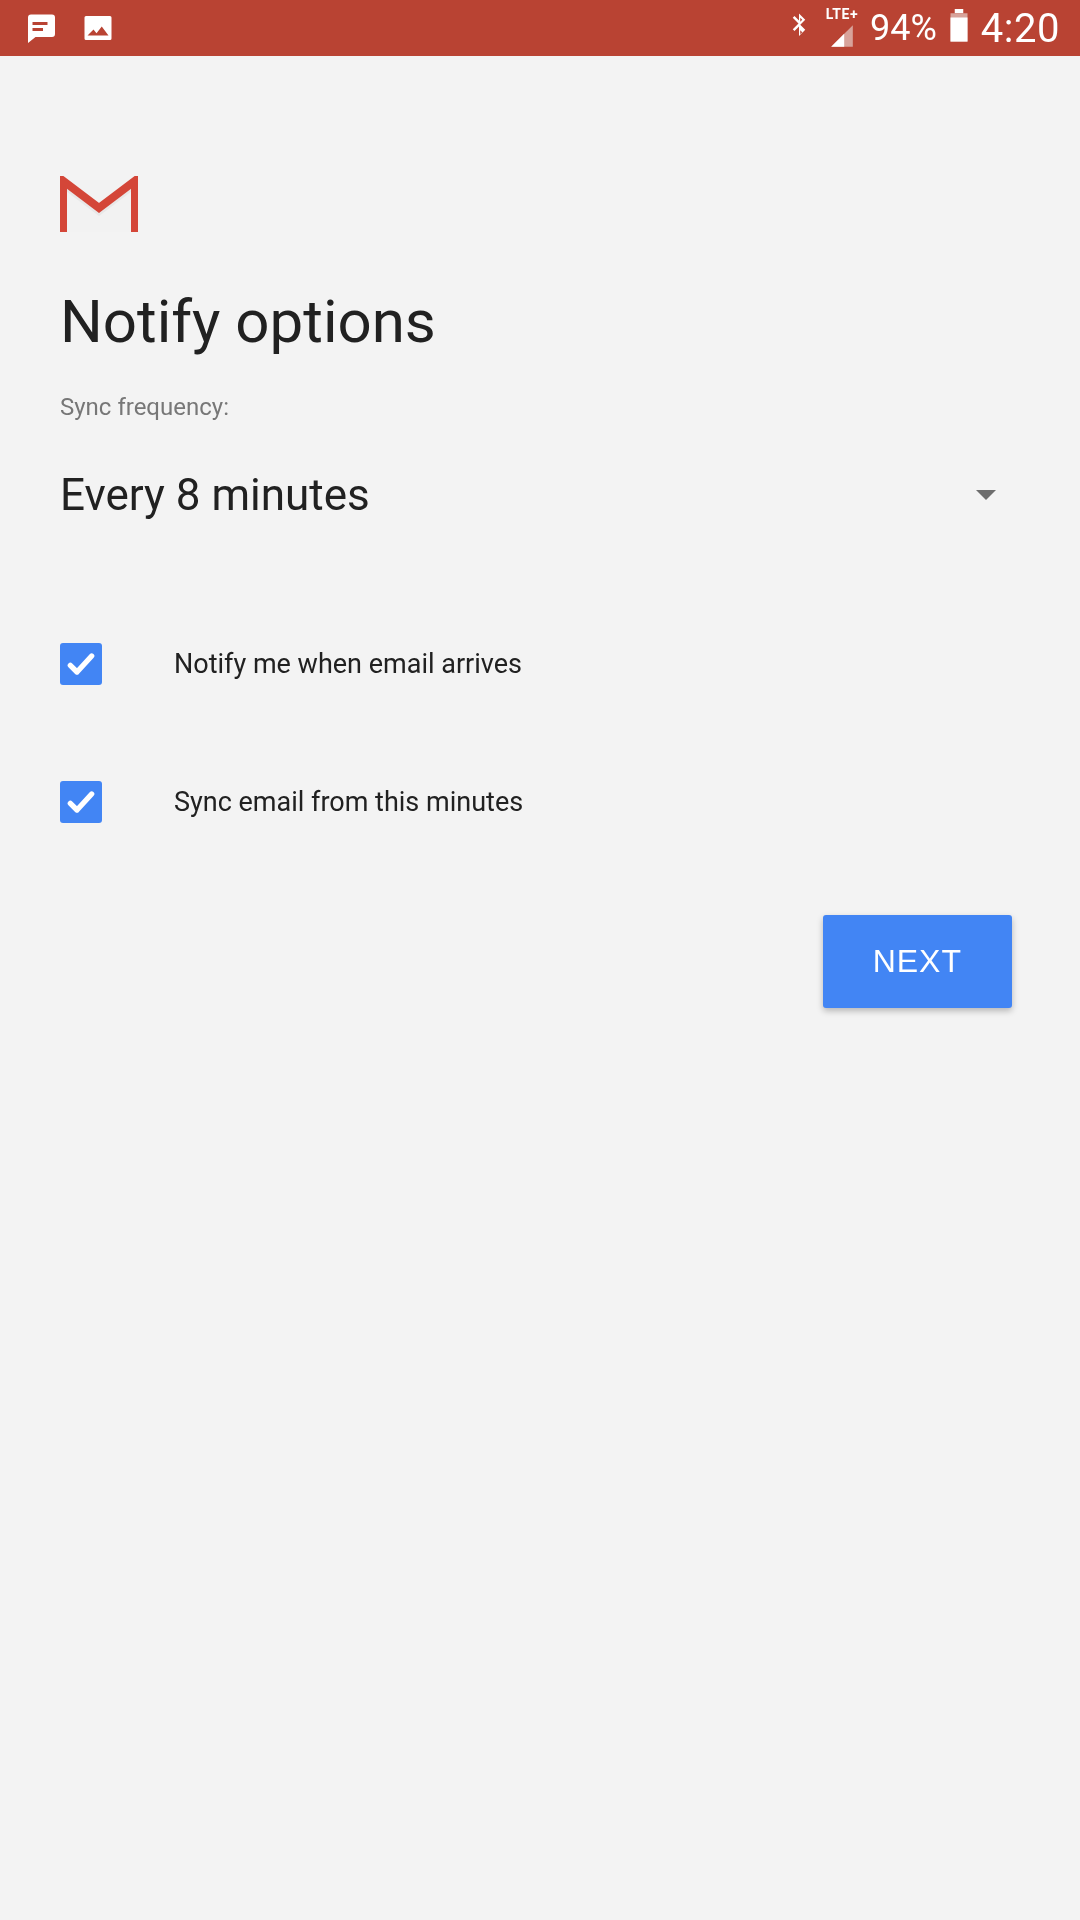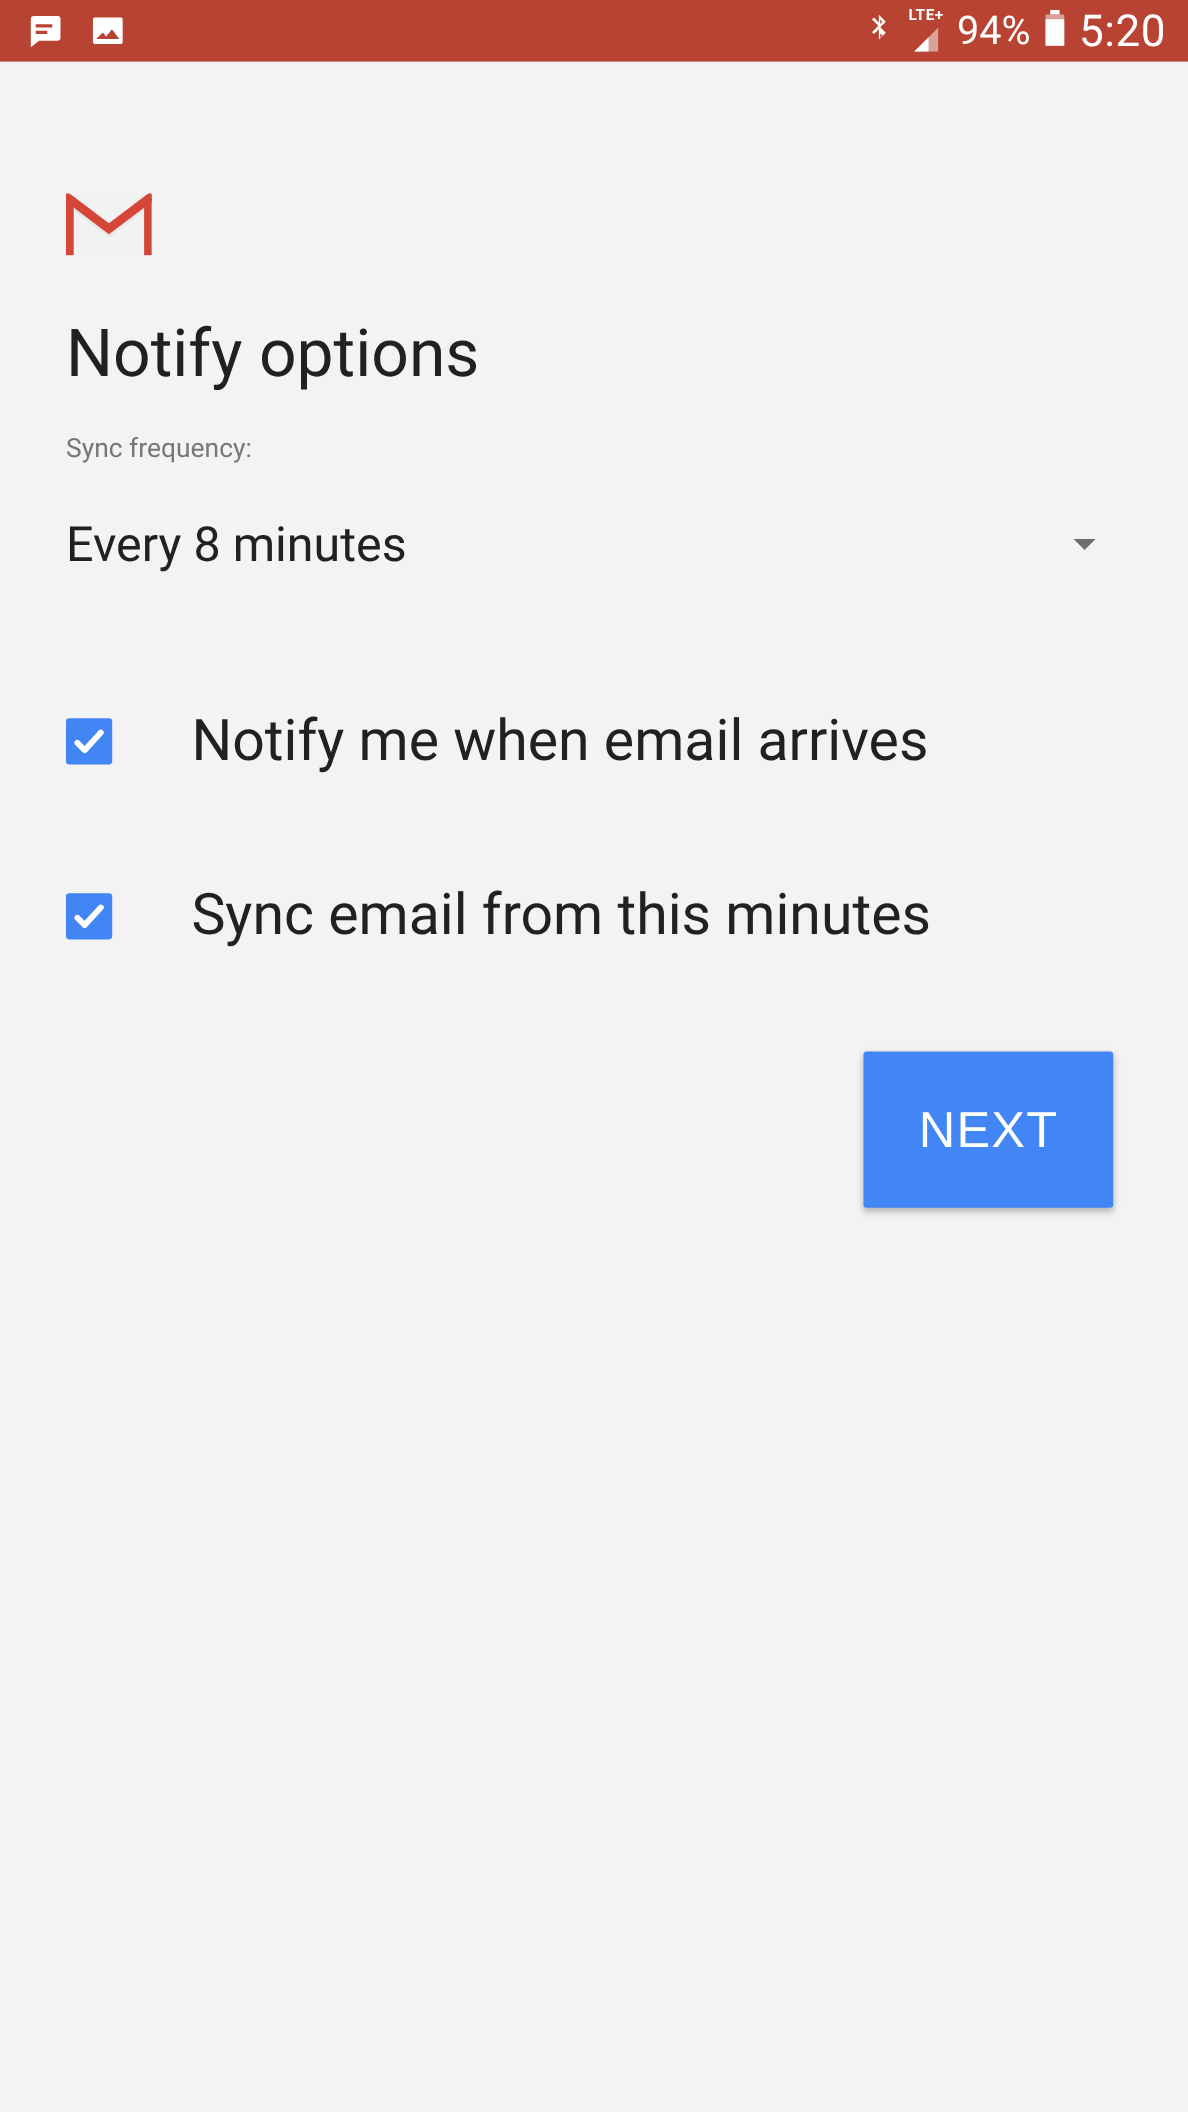--- a/index.html
+++ b/index.html
@@ -138,7 +138,7 @@
           <rect x="1" y="6" width="12" height="17" fill="#fff"></rect>
         </svg>
     </span>
-    <span class="clock">5:20</span>
+    <span class="clock">4:20</span>
   </div>
 </div>
 

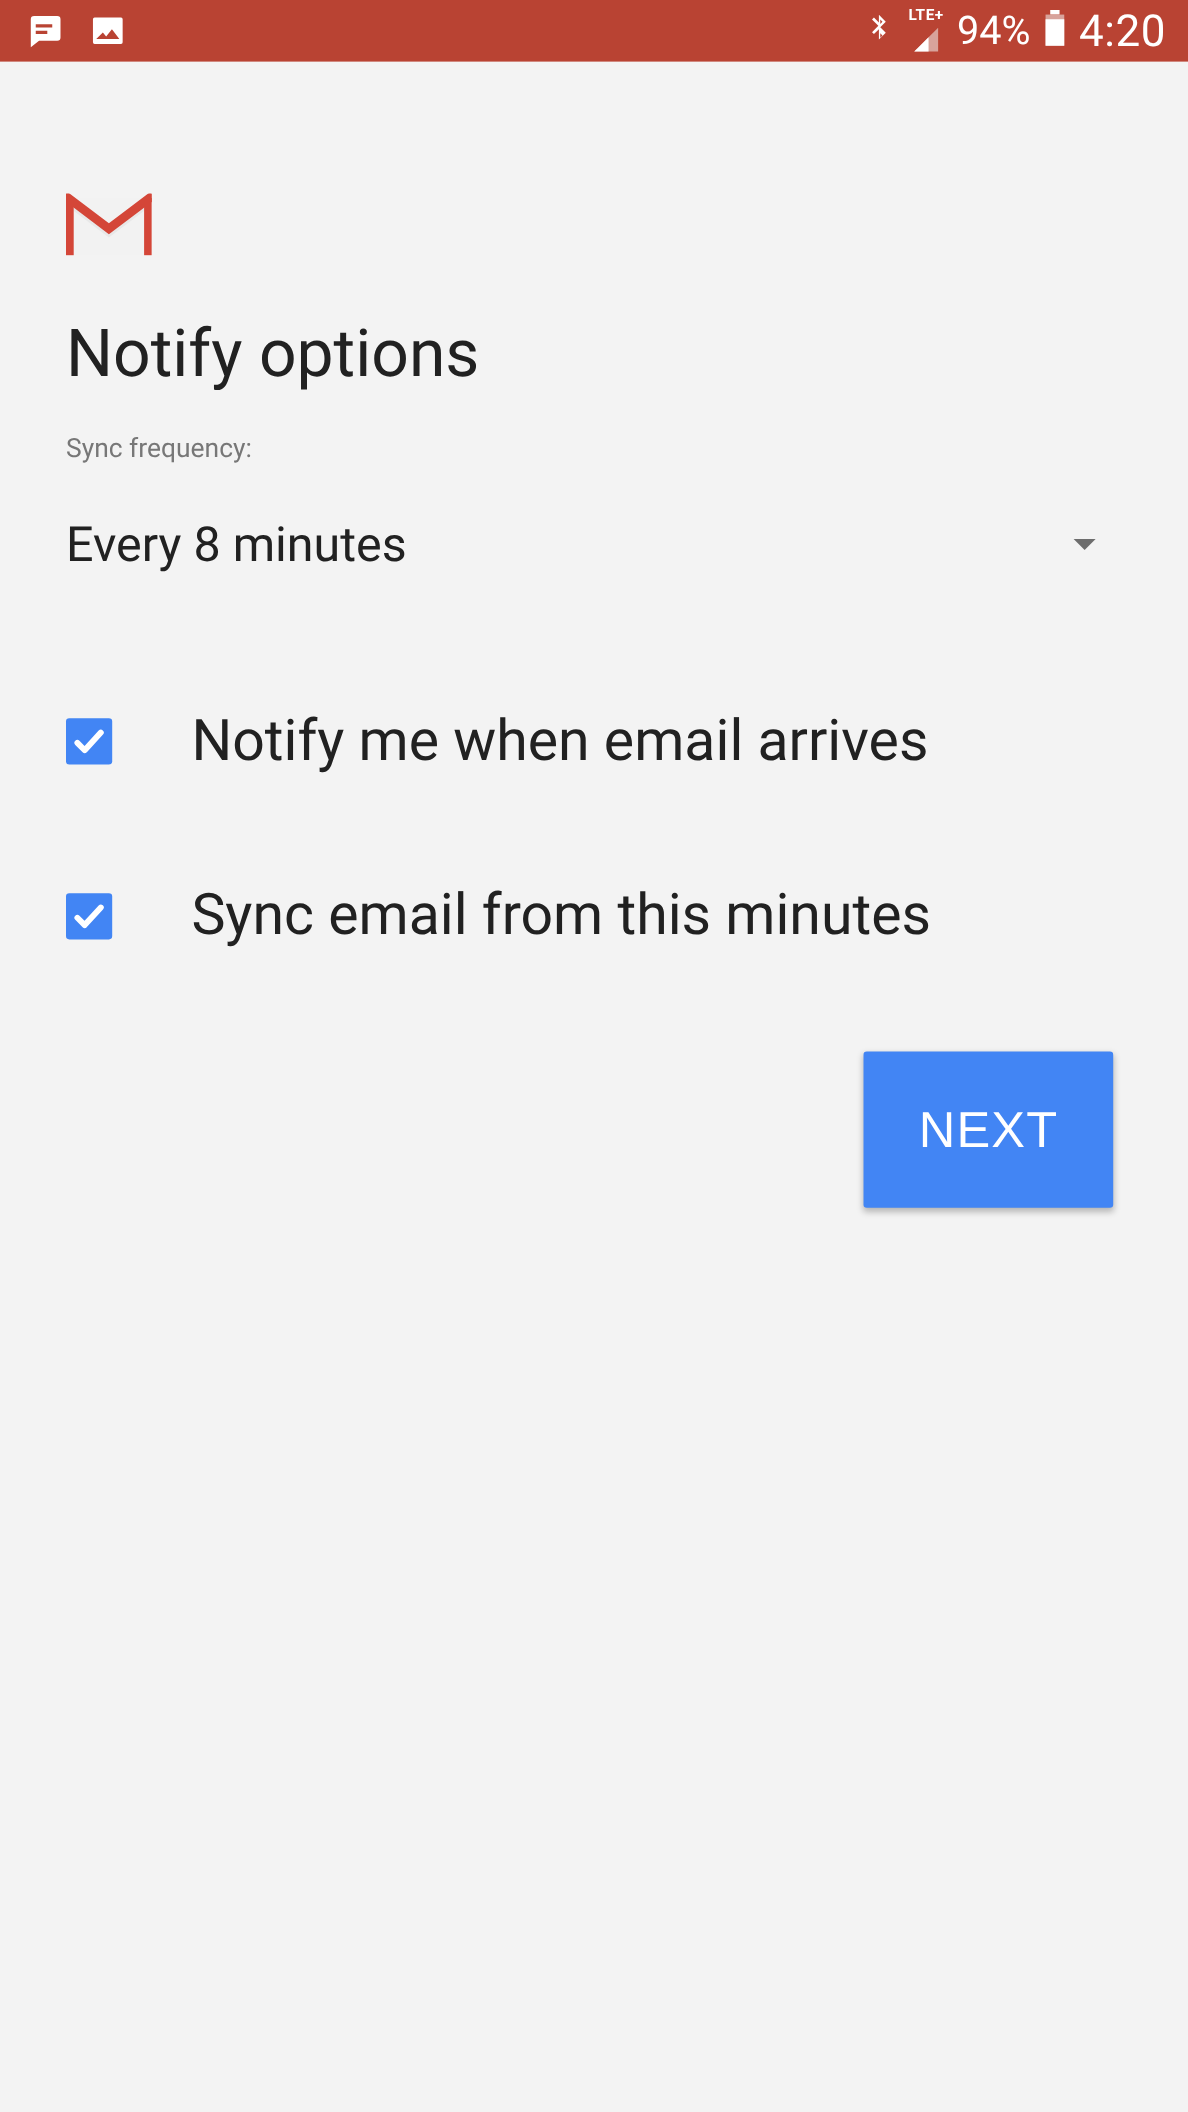--- a/index.html
+++ b/index.html
@@ -80,7 +80,7 @@
       cursor: pointer;
     }
     .option-label {
-      font-size: 52px;
+      font-size: 27px;
       color: #212121;
       line-height: 1.2;
       padding-right: 60px;

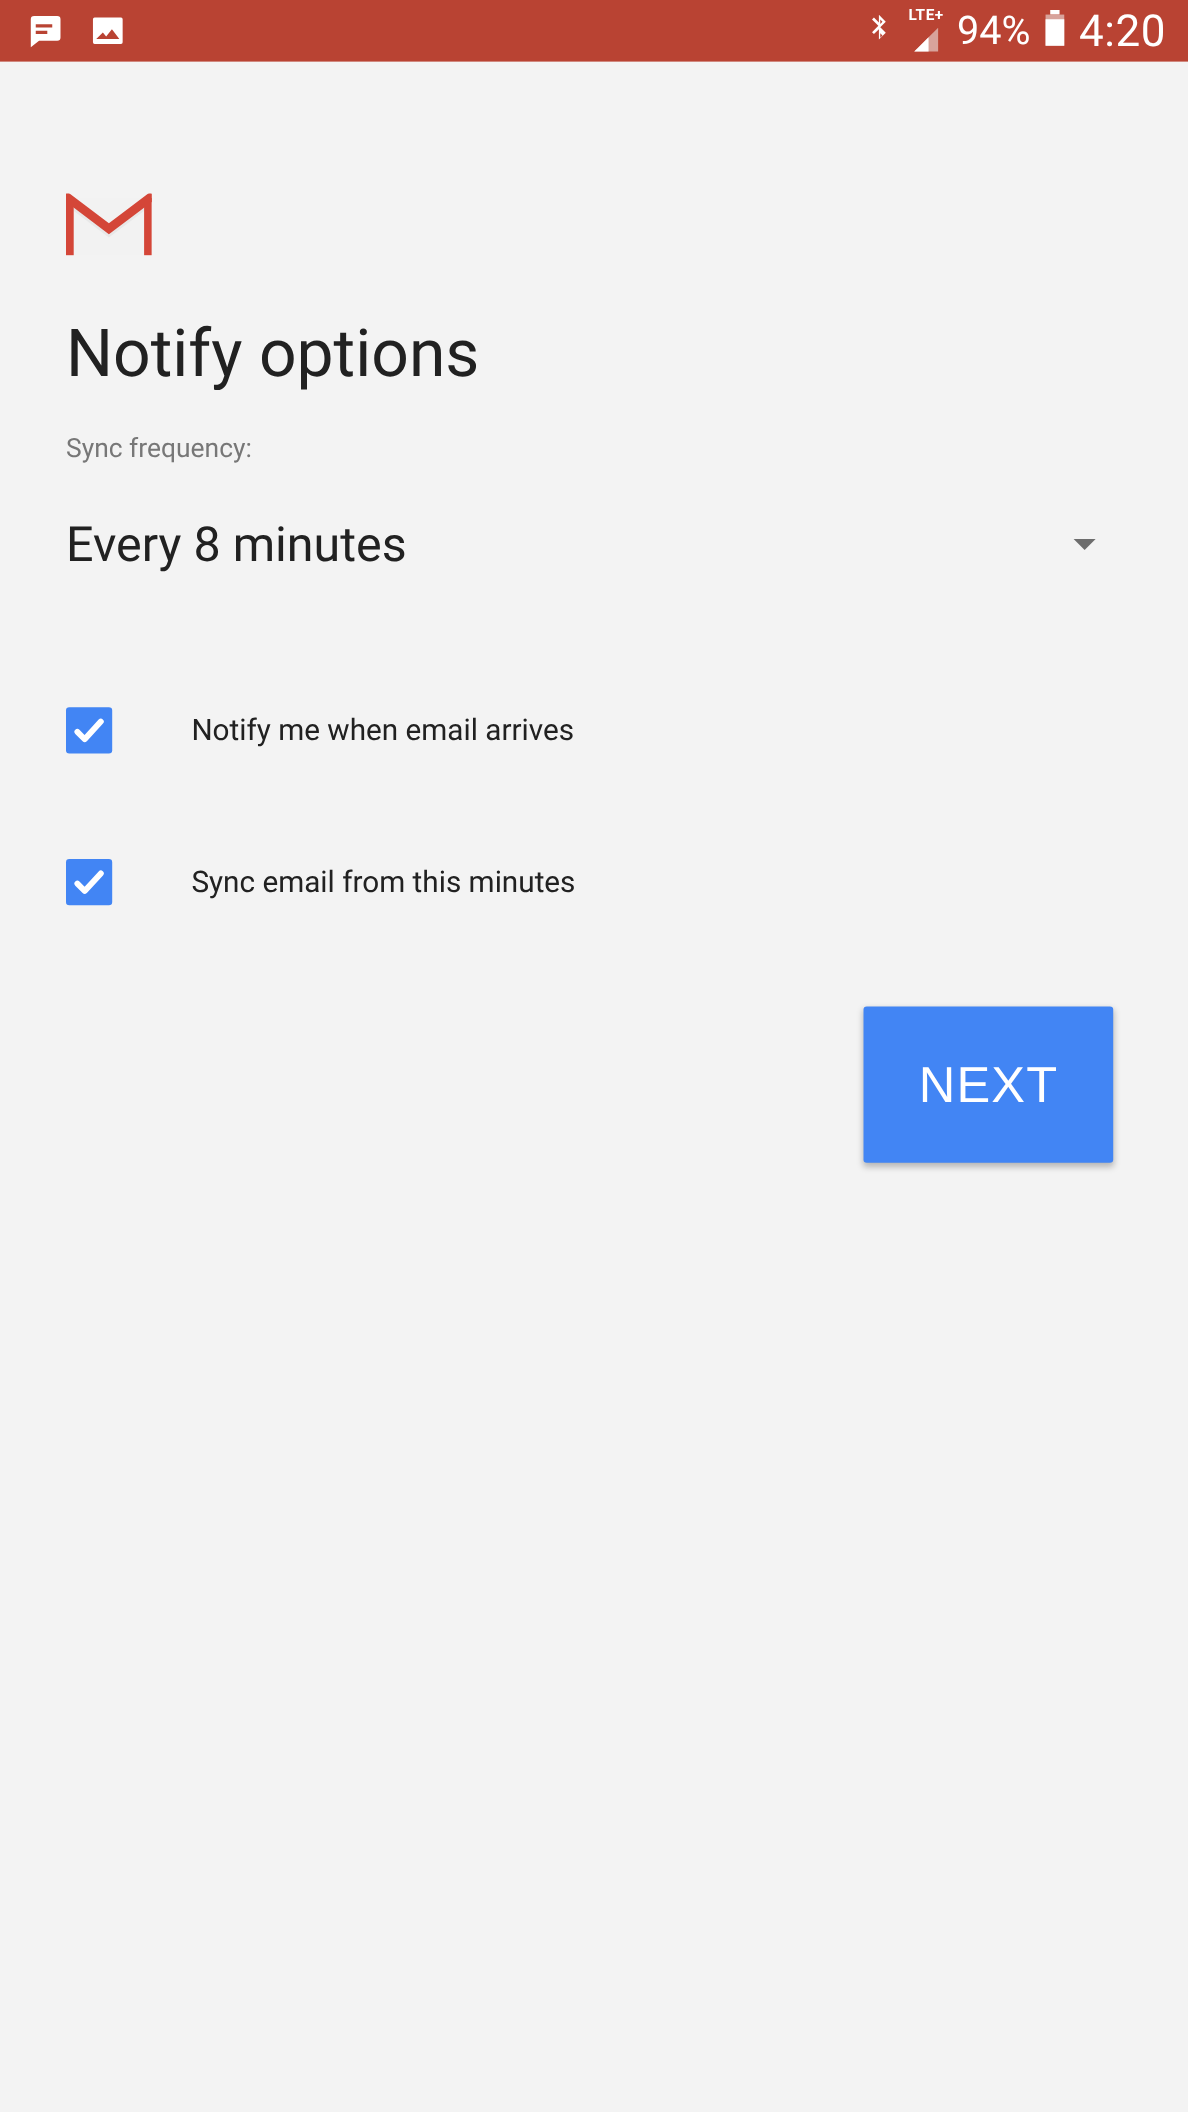--- a/index.html
+++ b/index.html
@@ -92,10 +92,10 @@
       background: #4285f4;
       color: #fff;
       border: none;
-      font-size: 46px;
+      font-size: 32px;
       font-weight: 500;
       letter-spacing: 1px;
-      padding: 44px 50px;
+      padding: 28px 50px;
       border-radius: 3px;
       cursor: pointer;
       box-shadow: 0 3px 6px rgba(0,0,0,0.25);

